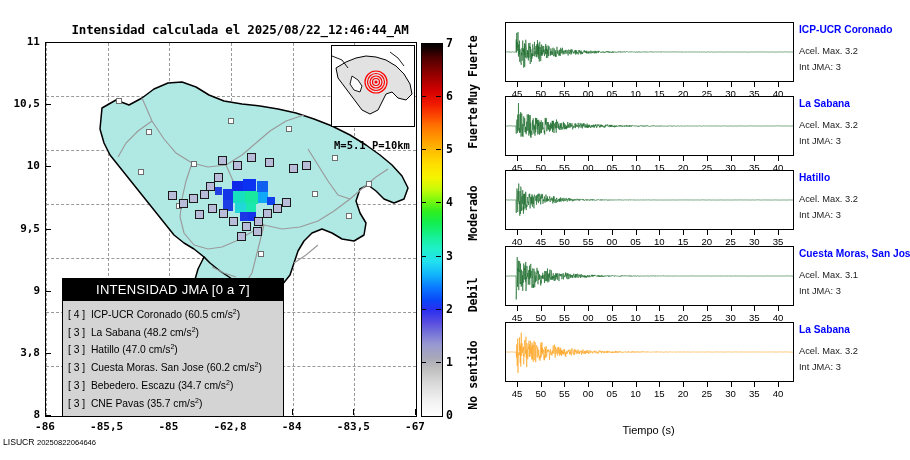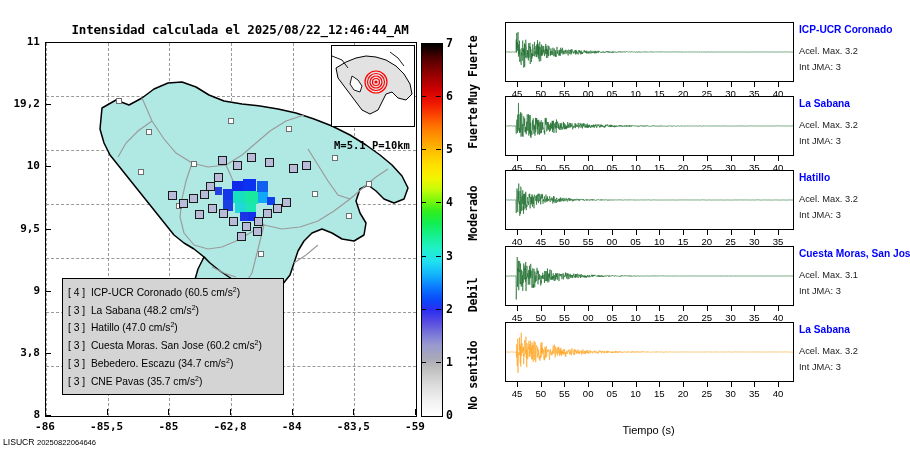--- a/index.html
+++ b/index.html
@@ -211,7 +211,7 @@
   </div>
 <div id="map-tick-labels">
     <div class="abs ytick-lab" style="left: 4px; top: 35px;">11</div>
-    <div class="abs ytick-lab" style="left: 4px; top: 97.1667px;">19,2</div>
+    <div class="abs ytick-lab" style="left: 4px; top: 97.1667px;">10,5</div>
     <div class="abs ytick-lab" style="left: 4px; top: 159.333px;">10</div>
     <div class="abs ytick-lab" style="left: 4px; top: 221.5px;">9,5</div>
     <div class="abs ytick-lab" style="left: 4px; top: 283.667px;">9</div>

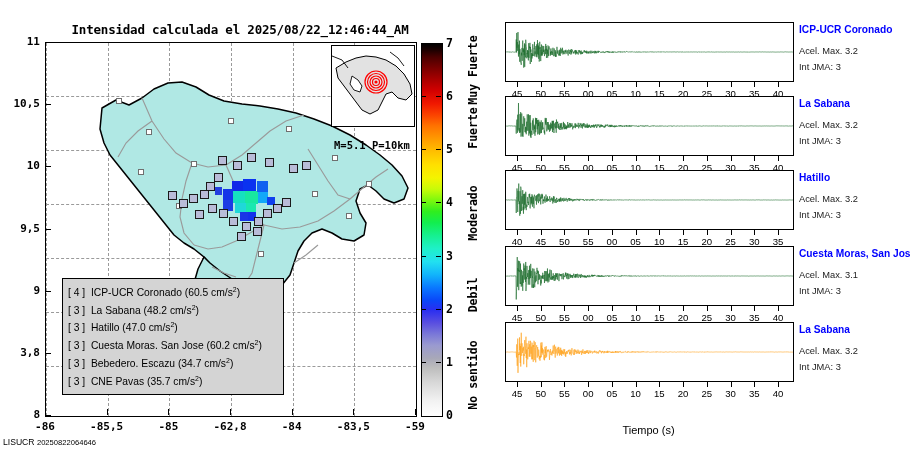--- a/index.html
+++ b/index.html
@@ -247,6 +247,7 @@
 <div class="abs" id="mag-label">M=5.1 P=10km</div>
 
 <div class="abs" id="legend-box">
+  <div id="legend-title">INTENSIDAD JMA [0 a 7]</div>
   <div id="legend-list">
       <div class="legend-row">[ 4 ]&nbsp; ICP-UCR Coronado (60.5 cm/s<sup>2</sup>)</div>
       <div class="legend-row">[ 3 ]&nbsp; La Sabana (48.2 cm/s<sup>2</sup>)</div>

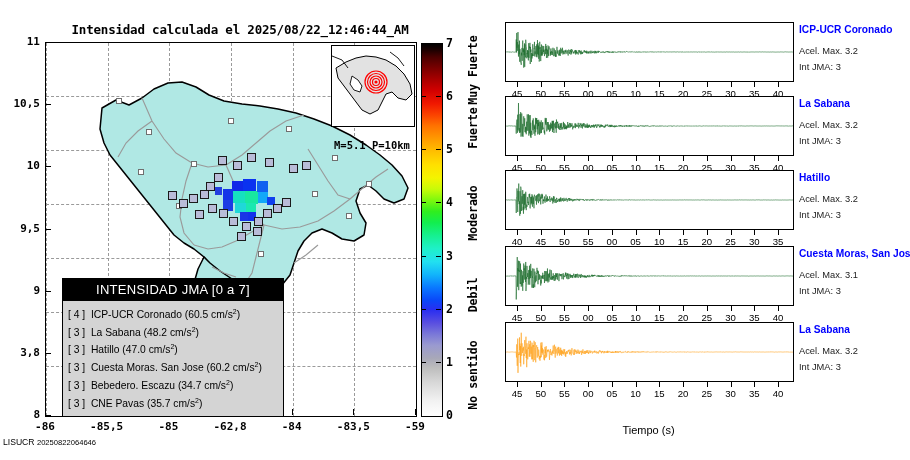--- a/index.html
+++ b/index.html
@@ -223,7 +223,7 @@
     <div class="abs xtick-lab" style="left: 206px; top: 420px;">-62,8</div>
     <div class="abs xtick-lab" style="left: 267.667px; top: 420px;">-84</div>
     <div class="abs xtick-lab" style="left: 329.333px; top: 420px;">-83,5</div>
-    <div class="abs xtick-lab" style="left: 391px; top: 420px;">-59</div>
+    <div class="abs xtick-lab" style="left: 391px; top: 420px;">-67</div>
   </div>
 
 <div class="abs" id="inset">

